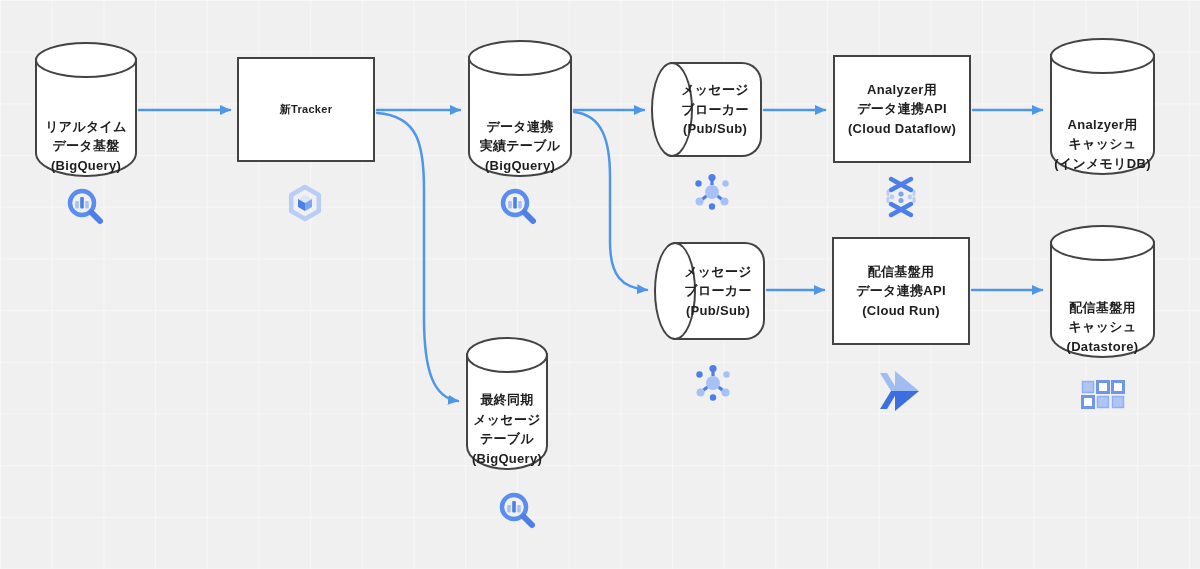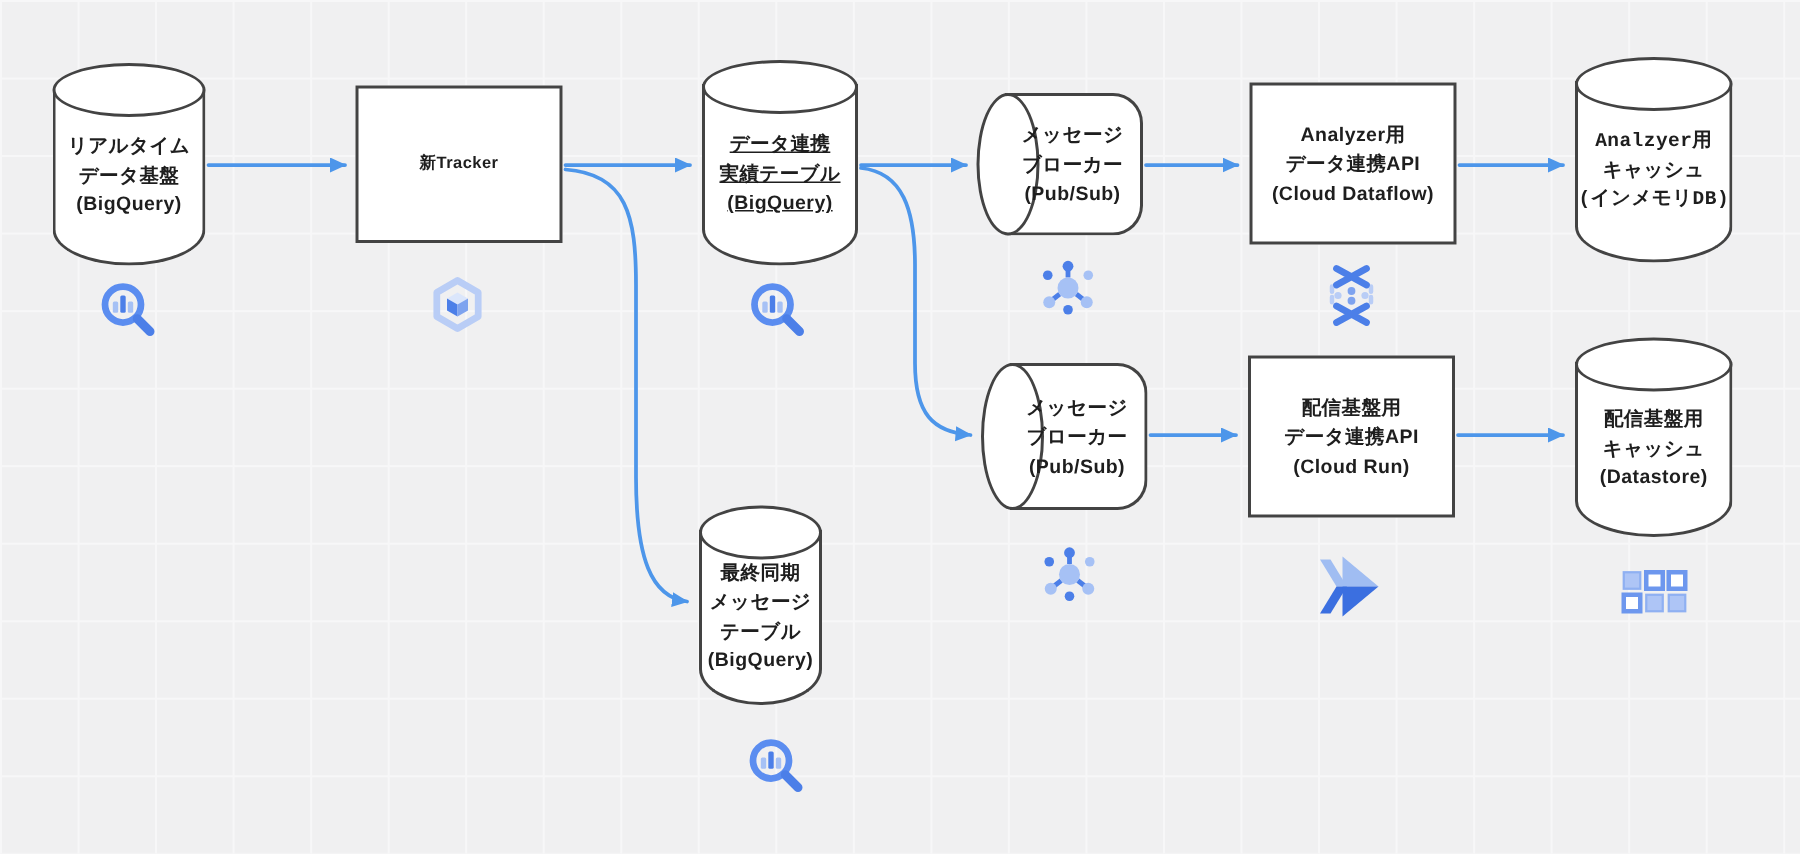--- a/index.html
+++ b/index.html
@@ -25,7 +25,7 @@
   .rect { background:#fff; border:2px solid #434343; }
   
   .vcyl { background:#fff; border:2px solid #434343; border-top:none;
-          border-radius:0 0 50% 50% / 0 0 24px 24px; }
+          border-radius:0 0 50% 50% / 0 0 24px 24px;align-items:flex-end; }
   .vcyl::before {
     content:""; position:absolute; left:-2px; right:-2px; top:-16px; height:32px;
     background:#fff; border:2px solid #434343; border-radius:50%;

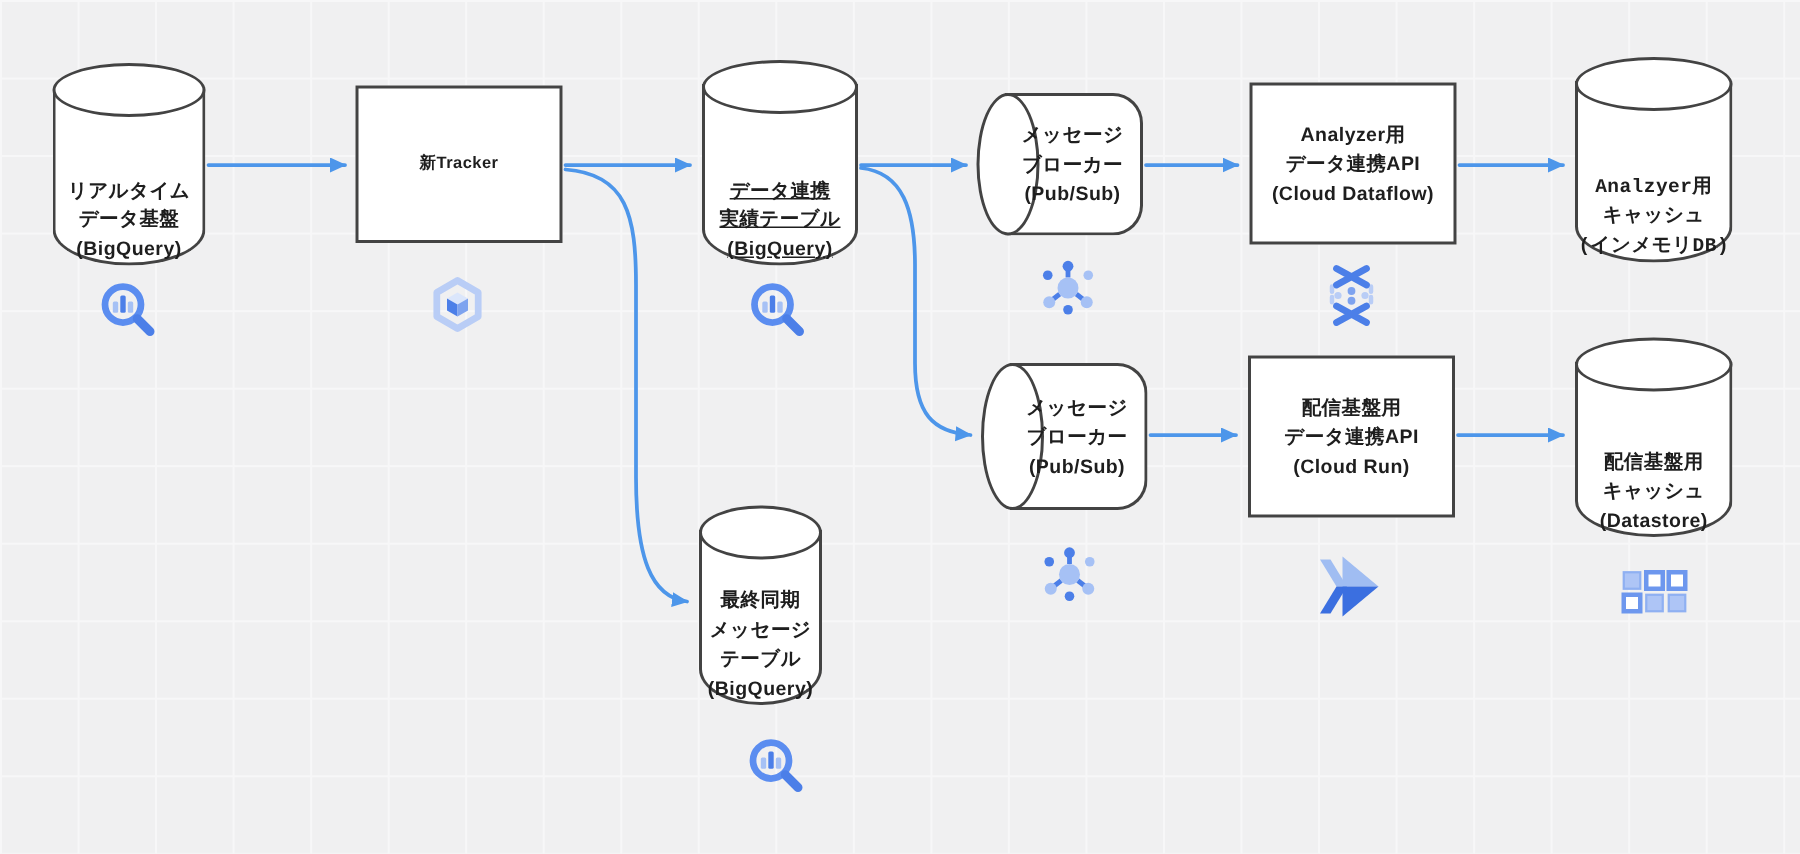--- a/index.html
+++ b/index.html
@@ -72,7 +72,7 @@
   <span class="lbl">新Tracker</span>
 </div>
 
-<div class="node vcyl" style="left:468px;top:56px;width:104px;height:121px;text-decoration:underline;">
+<div class="node vcyl" style="left:468px;top:56px;width:104px;height:121px;">
   <span class="lbl">データ連携
 実績テーブル
 (BigQuery)</span>

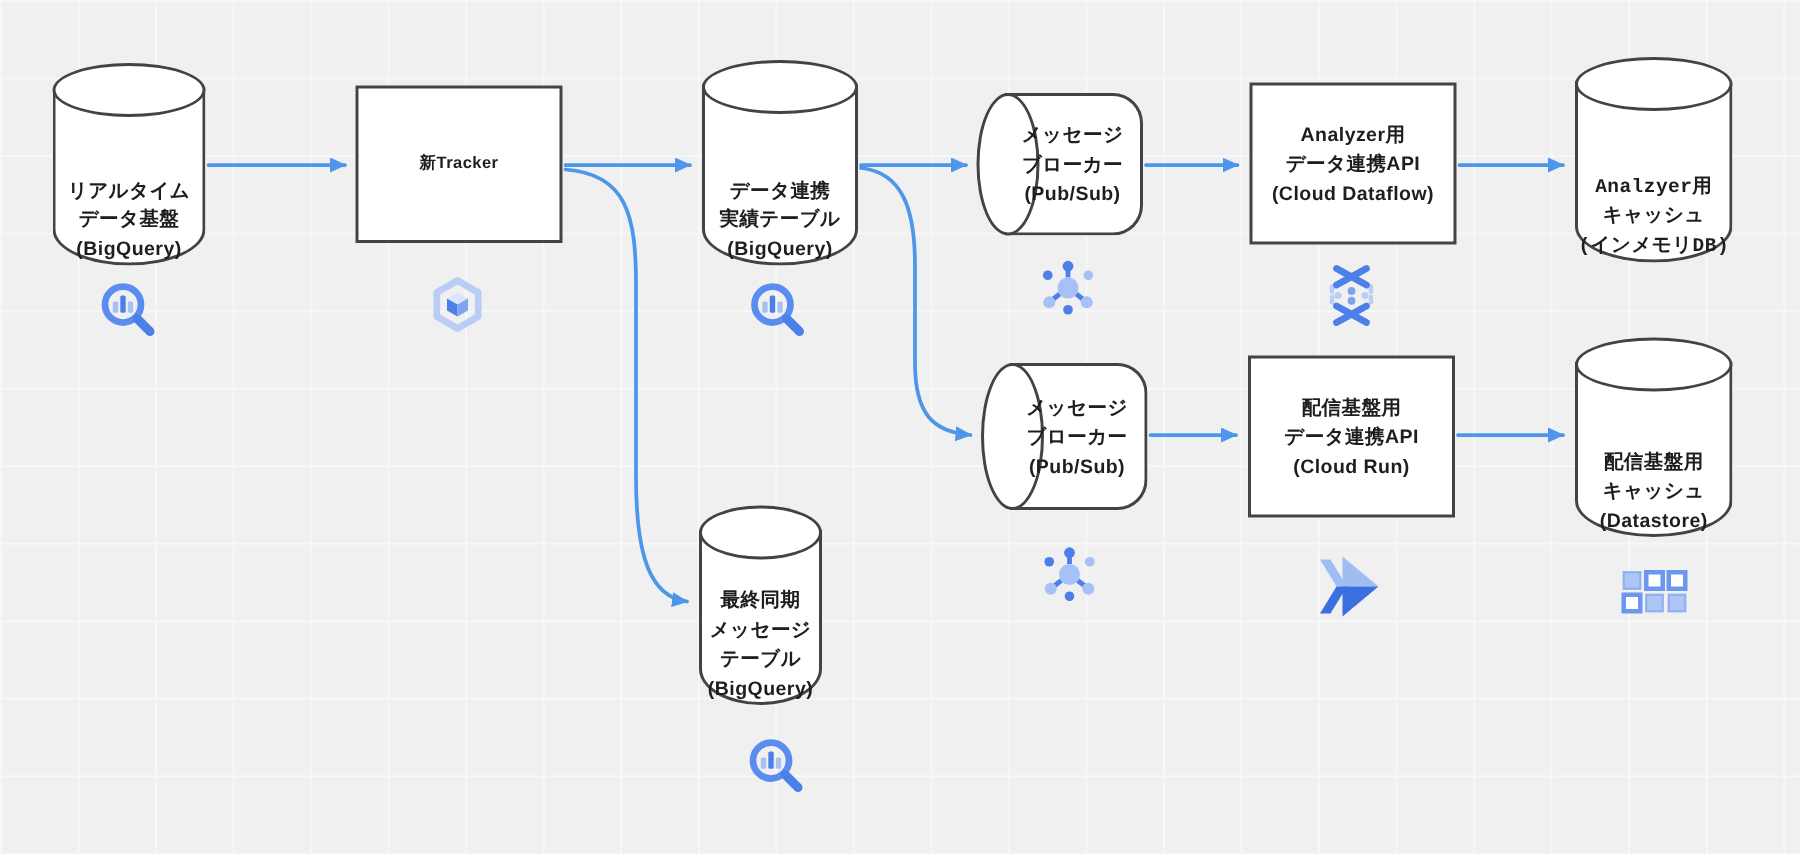--- a/index.html
+++ b/index.html
@@ -90,7 +90,7 @@
 (Cloud Dataflow)</span>
 </div>
 
-<div class="node vcyl" style="left:1050px;top:54px;width:105px;height:121px;font-family:Liberation Mono, monospace;">
+<div class="node vcyl" style="left:1050px;top:54px;width:105px;height:121px;">
   <span class="lbl">Analzyer用
 キャッシュ
 (インメモリDB)</span>

